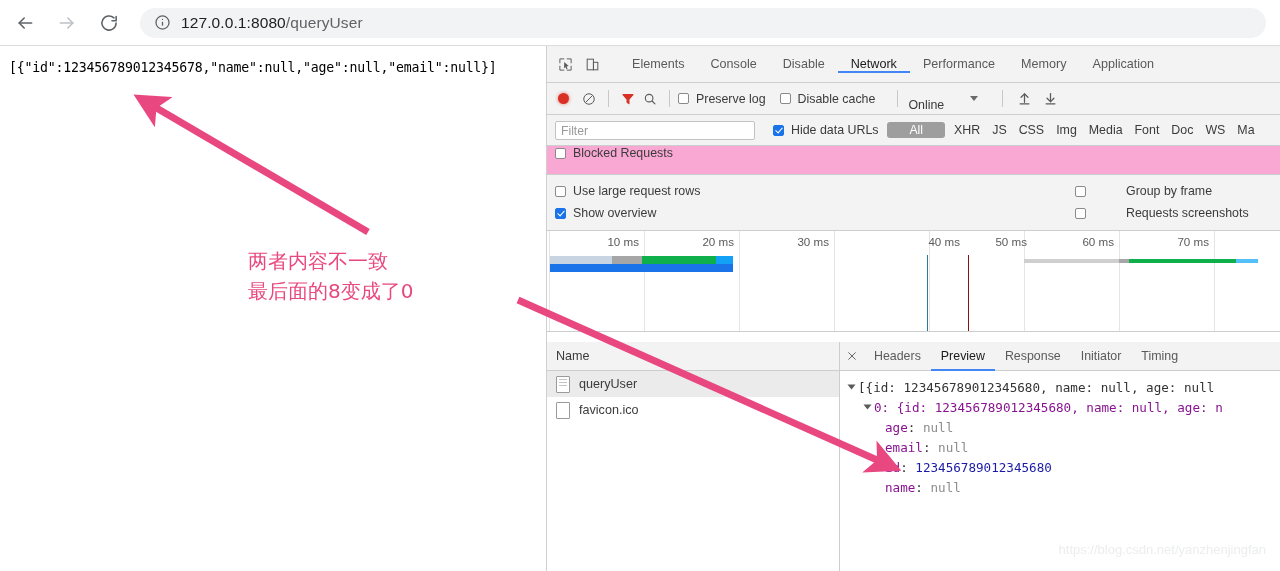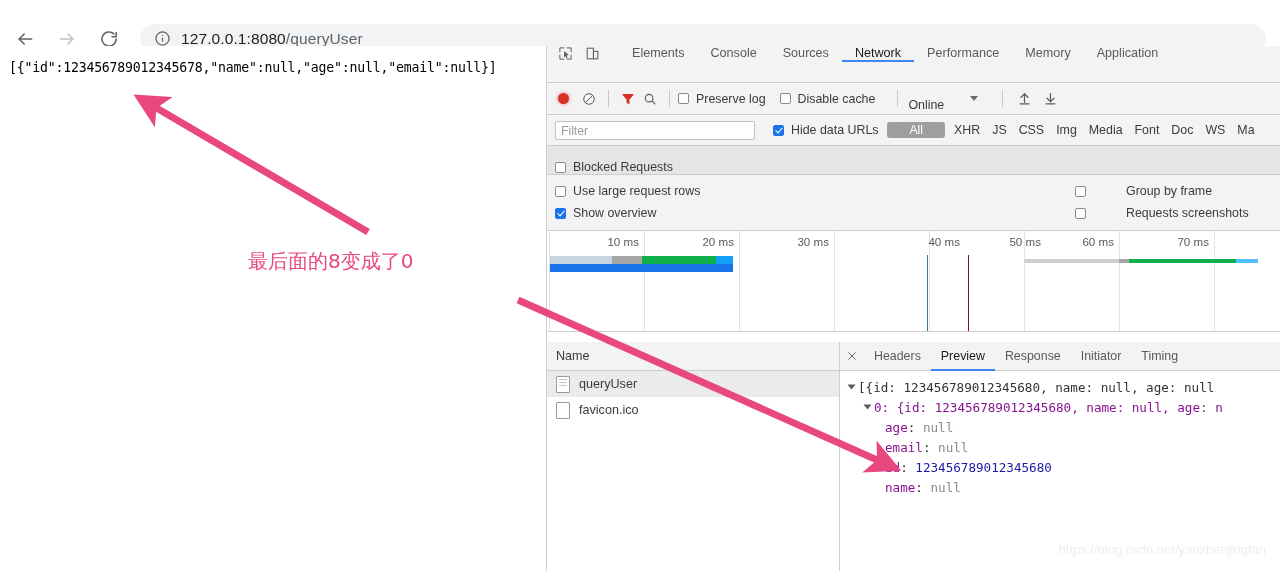--- a/index.html
+++ b/index.html
@@ -15,7 +15,7 @@
 
   
   .browser-bar{
-    position:absolute;left:0;top:16px;width:1280px;height:45px;
+    position:absolute;left:0;top:0;width:1280px;height:45px;
     background:#ffffff;
     border-bottom:1px solid #dcdcdc;
     display:flex;align-items:center;

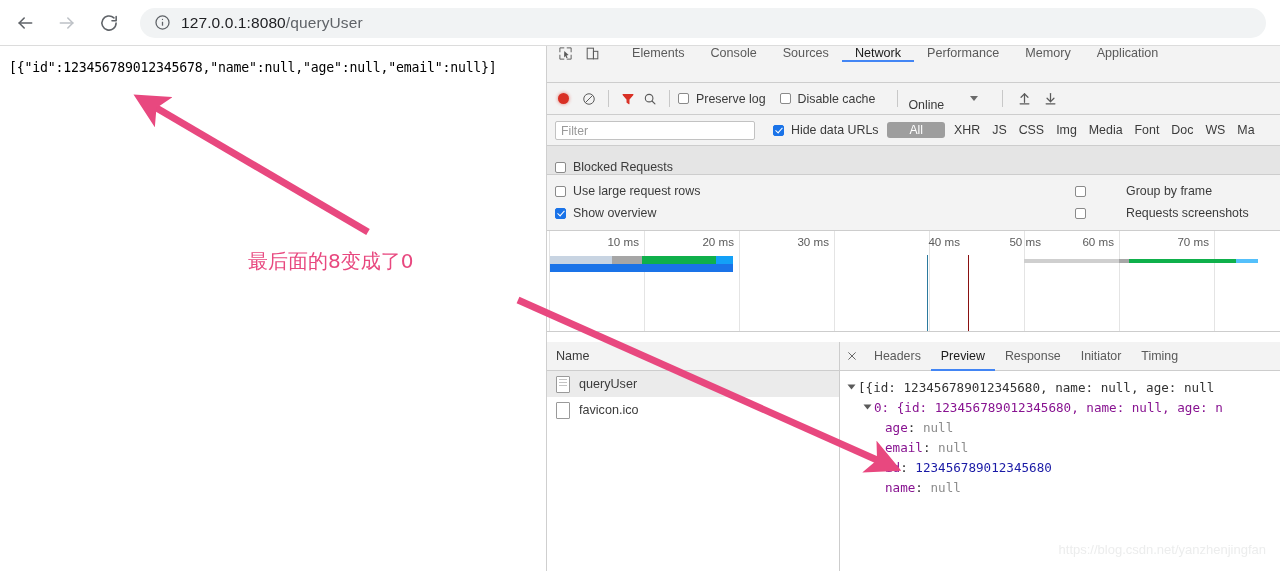--- a/index.html
+++ b/index.html
@@ -67,7 +67,7 @@
   }
   
   .dt-tabbar{
-    height:36px;display:flex;align-items:flex-start;
+    height:36px;display:flex;align-items:center;
     background:#f3f3f3;border-bottom:1px solid #cdcdcd;
   }
   .dt-iconbtn{

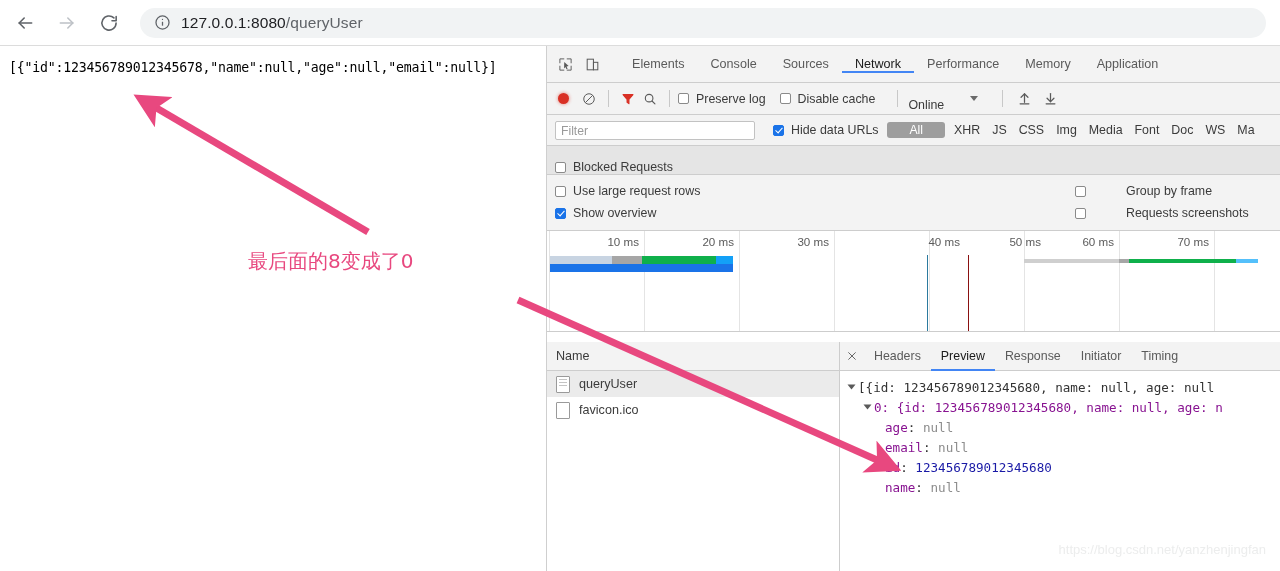--- a/index.html
+++ b/index.html
@@ -257,7 +257,7 @@
       <div class="dt-sep"></div>
       <div class="dt-tab">Elements</div>
       <div class="dt-tab">Console</div>
-      <div class="dt-tab">Sources</div>
+      <div class="dt-tab">Disable</div>
       <div class="dt-tab active">Network</div>
       <div class="dt-tab">Performance</div>
       <div class="dt-tab">Memory</div>

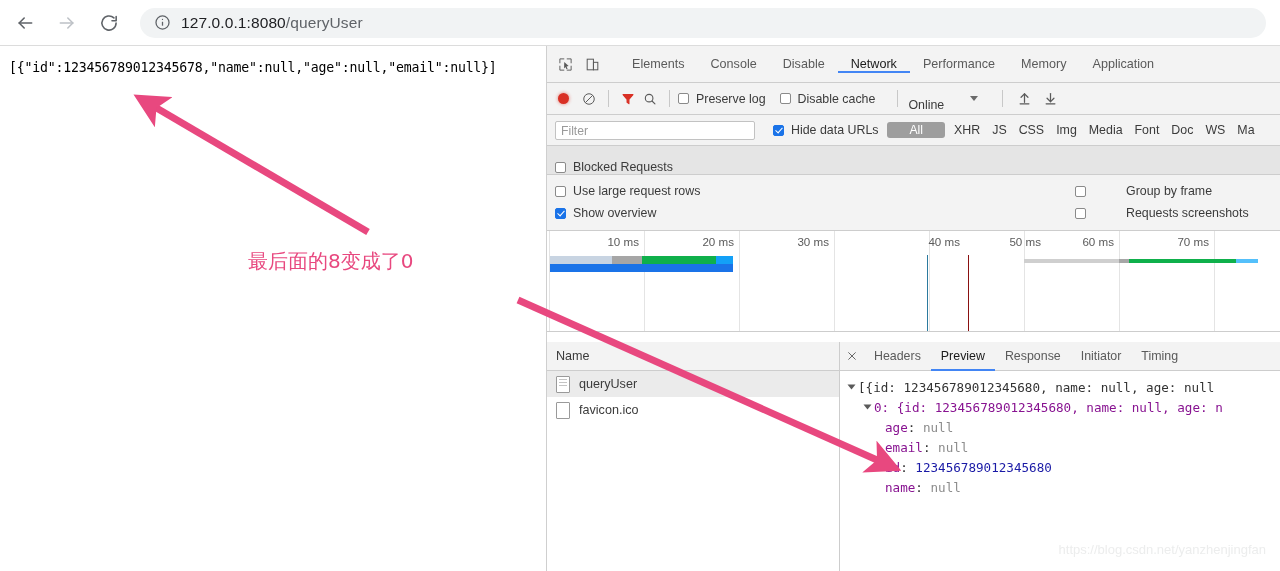--- a/index.html
+++ b/index.html
@@ -331,7 +331,7 @@
       <span class="ftype">Ma</span>
     </div>
 
-    <div style="height:28px;background:#e5e5e5;border-bottom:1px solid #cdcdcd;display:flex;align-items:flex-end;padding-left:8px;">
+    <div style="height:28px;background:#f9a8d4;border-bottom:1px solid #cdcdcd;display:flex;align-items:flex-start;padding-left:8px;">
       <div class="cbx-group">
         <span class="cbx"></span>
         <span class="cbx-lbl">Blocked Requests</span>

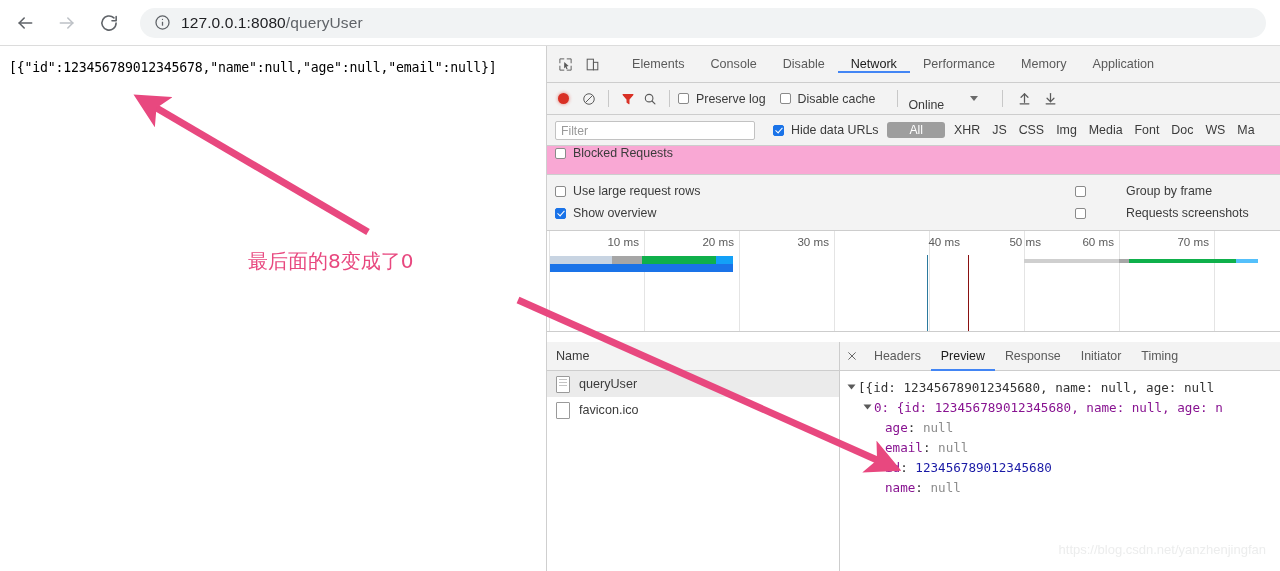--- a/index.html
+++ b/index.html
@@ -375,7 +375,7 @@
       <div class="ov-tick-lbl" style="left:192px;">20 ms</div>
       <div class="ov-tick-lbl" style="left:287px;">30 ms</div>
       <div class="ov-tick-lbl" style="left:382px;margin-left:36px;">40 ms</div>
-      <div class="ov-tick-lbl" style="left:499px;text-align:center;">50 ms</div>
+      <div class="ov-tick-lbl" style="left:485px;text-align:center;">50 ms</div>
       <div class="ov-tick-lbl" style="left:572px;">60 ms</div>
       <div class="ov-tick-lbl" style="left:667px;">70 ms</div>
 

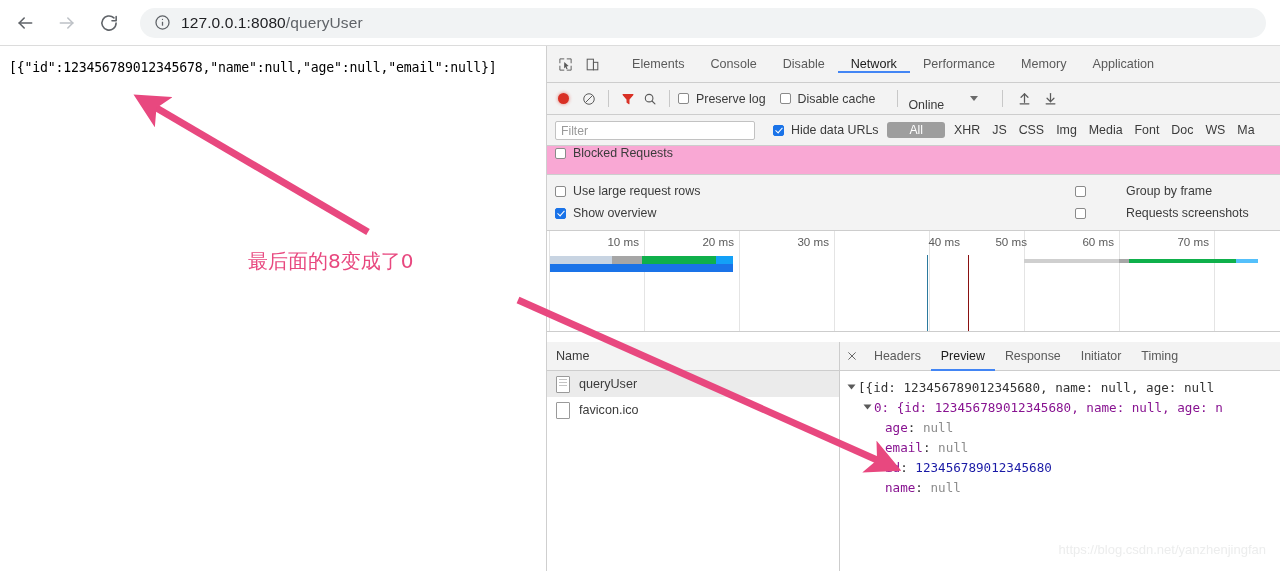--- a/index.html
+++ b/index.html
@@ -449,6 +449,7 @@
   </div>
 
   <div class="anno-text">
+    <div>两者内容不一致</div>
     <div>最后面的8变成了0</div>
   </div>
 

